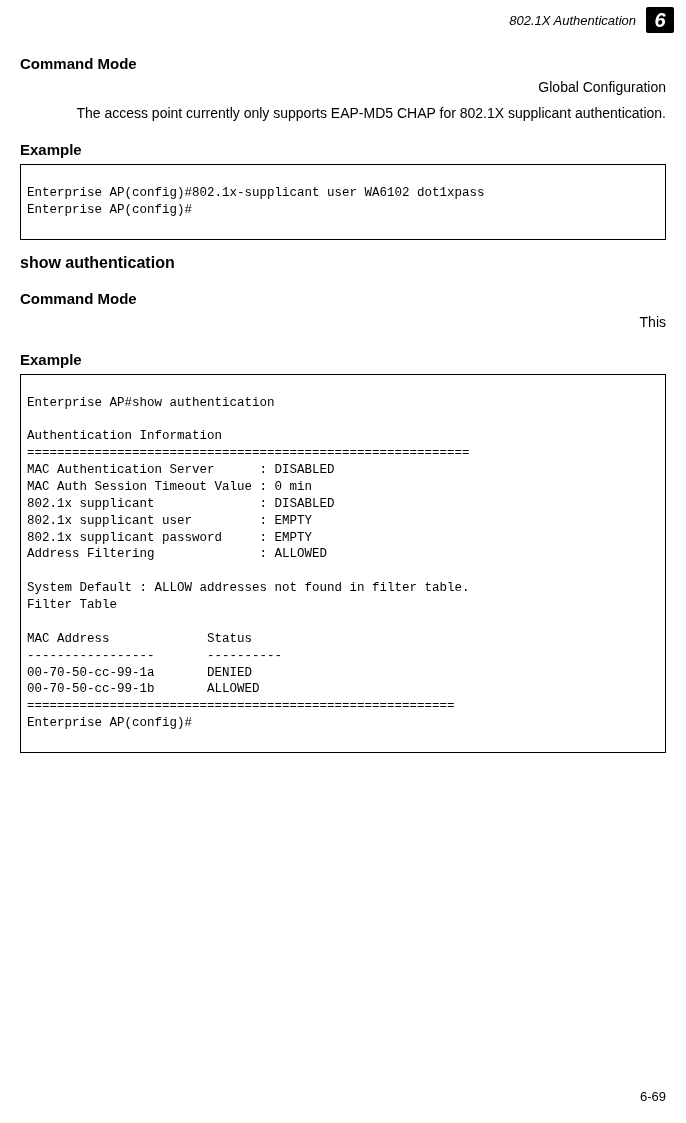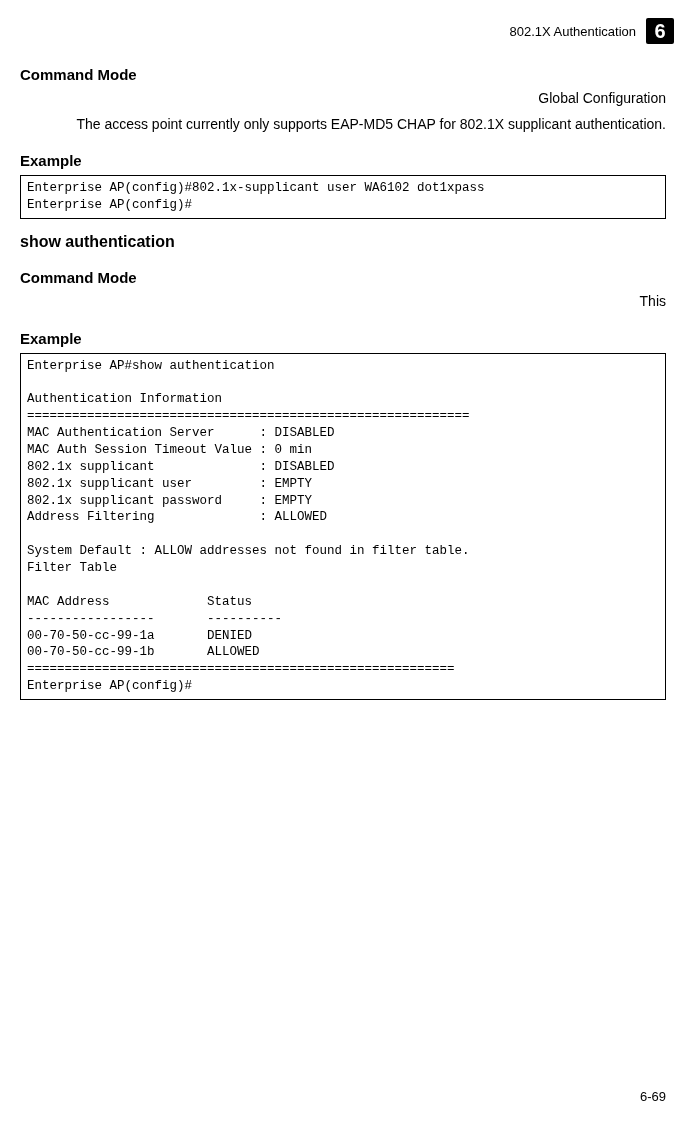--- a/index.html
+++ b/index.html
@@ -16,8 +16,9 @@
       display: flex;
       justify-content: flex-end;
       align-items: center;
-      padding: 18px 12px 4px 12px;
+      padding: 7px 12px 4px 12px;
       font-size: 13px;
+      font-style: italic;
     }
     .header-text {
       margin-right: 10px;

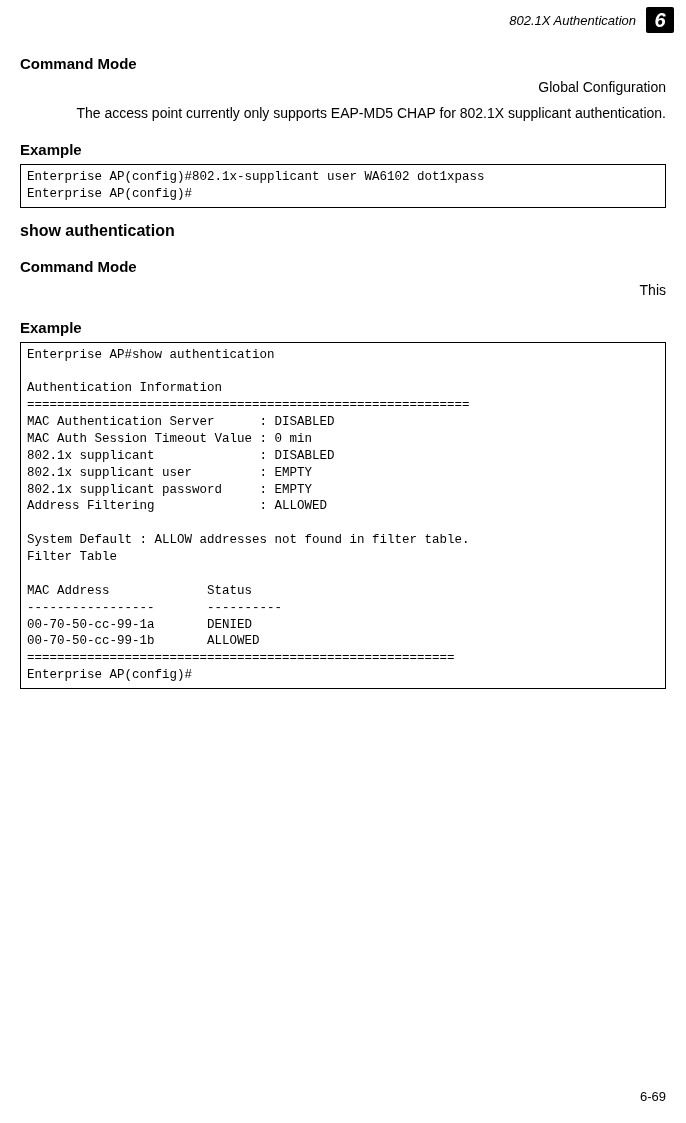--- a/index.html
+++ b/index.html
@@ -65,7 +65,7 @@
       font-family: "Courier New", Courier, monospace;
       font-size: 12.5px;
       white-space: pre;
-      padding: 4px 6px;
+      padding: 20px 6px;
       margin: 6px 0 14px 0;
       line-height: 1.35;
       overflow: hidden;

